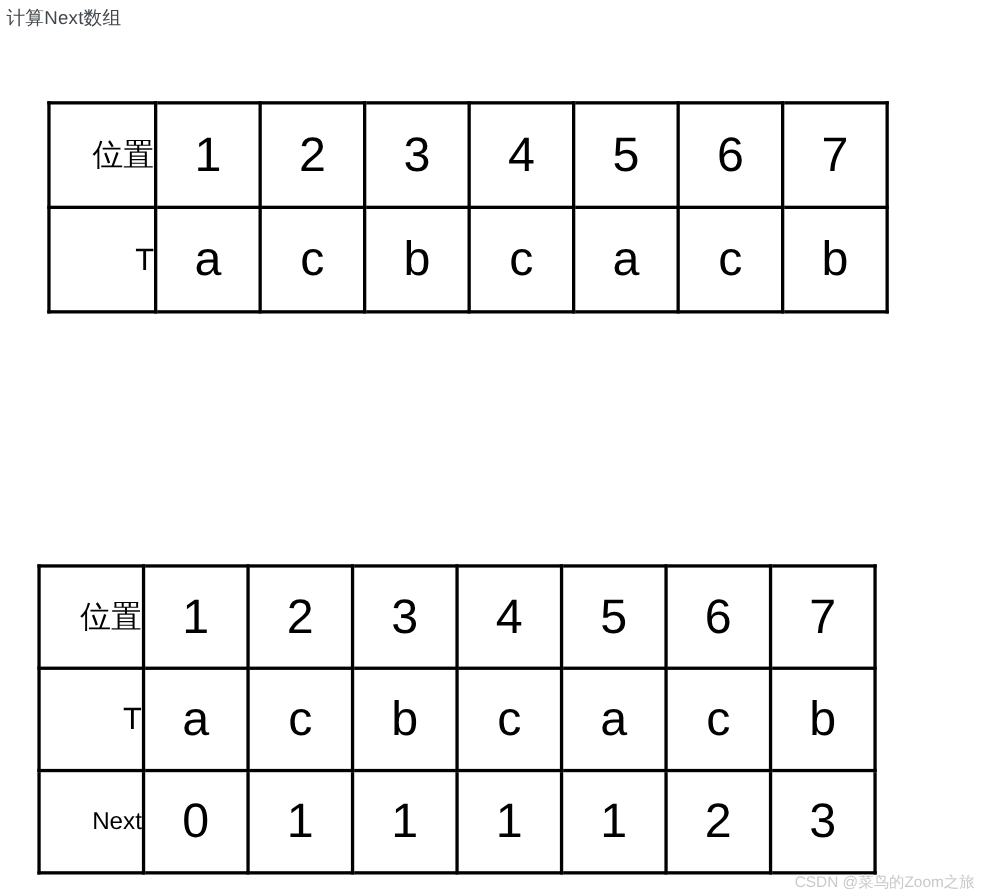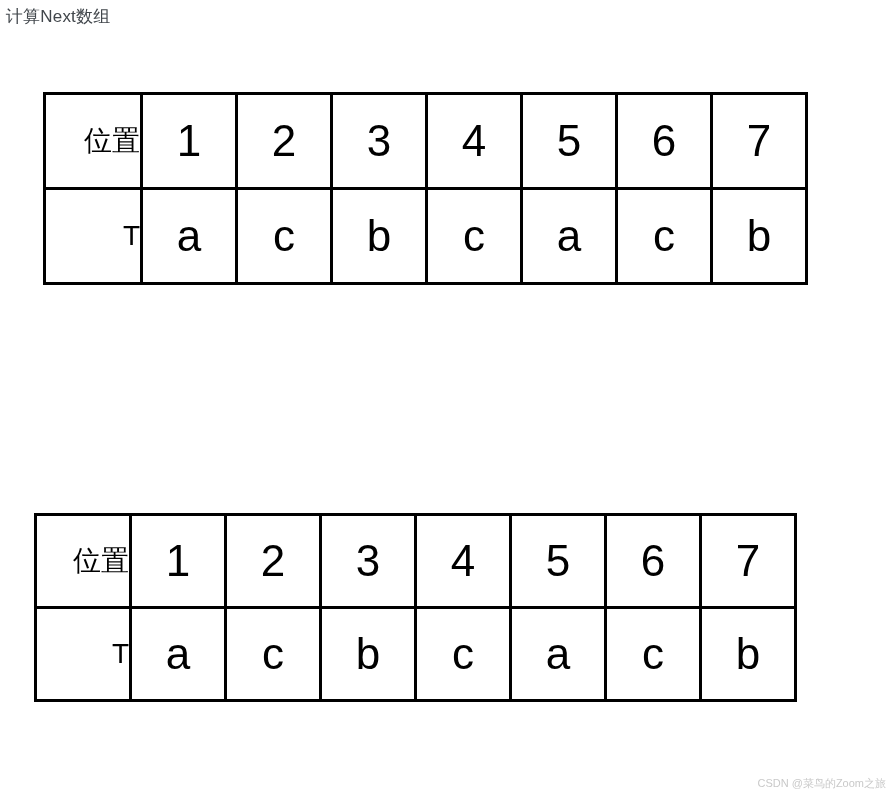--- a/index.html
+++ b/index.html
@@ -141,6 +141,16 @@
     <td class="cell">c</td>
     <td class="cell">b</td>
   </tr>
+  <tr>
+    <td class="label small">Next</td>
+    <td class="cell">0</td>
+    <td class="cell">1</td>
+    <td class="cell">1</td>
+    <td class="cell">1</td>
+    <td class="cell">1</td>
+    <td class="cell">2</td>
+    <td class="cell">3</td>
+  </tr>
 </tbody>
   </table>
 

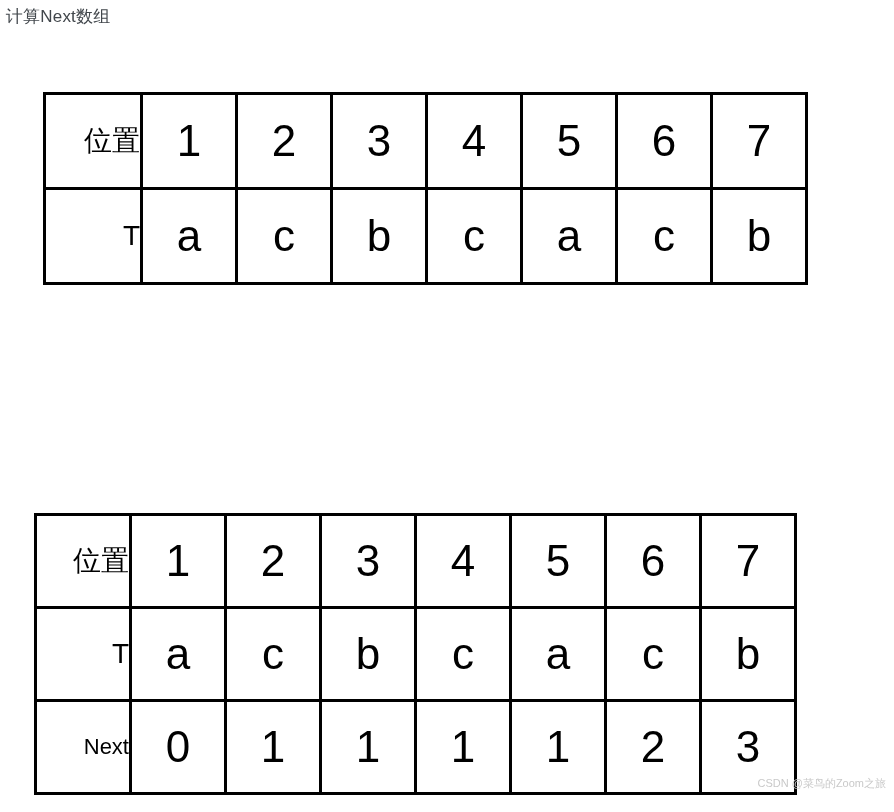--- a/index.html
+++ b/index.html
@@ -80,8 +80,8 @@
   .watermark {
     position: absolute;
     right: 8px;
-    bottom: 20px;
-    font-size: 11px;
+    bottom: 2px;
+    font-size: 14px;
     line-height: 18px;
     color: #c9c9c9;
     white-space: nowrap;

